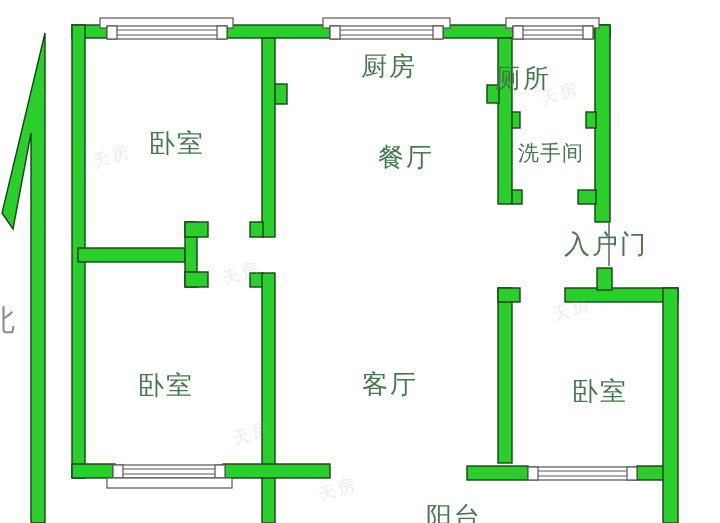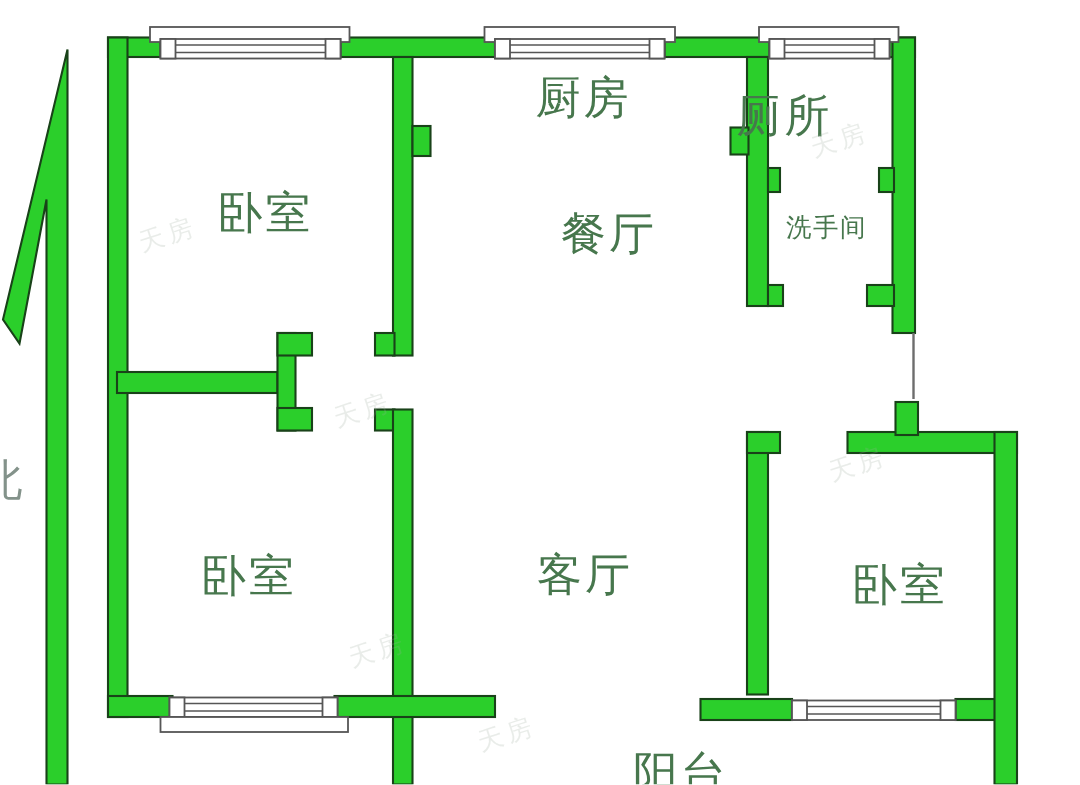--- a/index.html
+++ b/index.html
@@ -15,7 +15,7 @@
   .door-leaf{stroke:#6d6d6d;stroke-width:1.6;}
   .room-label{
     position:absolute;transform:translate(-50%,-50%);
-    color:var(--label,#47774d);font-size:30px;letter-spacing:2px;
+    color:var(--label,#47774d);font-size:26px;letter-spacing:2px;
     white-space:nowrap;line-height:1;
   }
   .room-label.small{font-size:17px;letter-spacing:1px;}

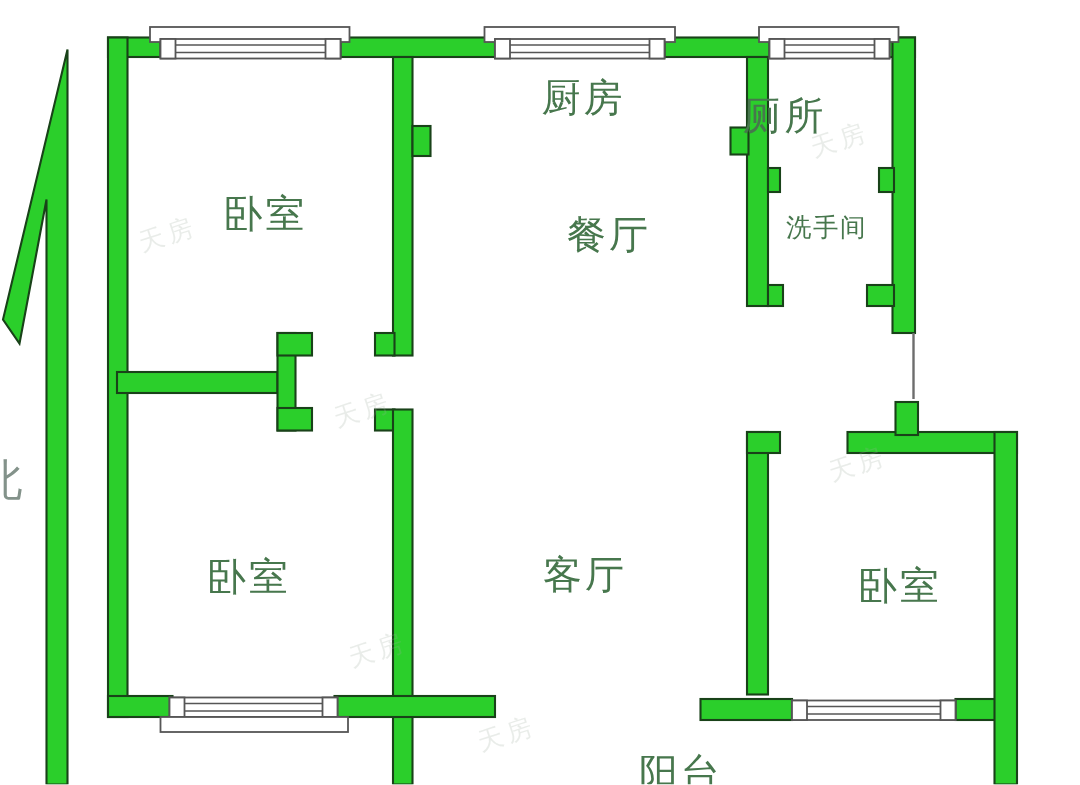--- a/index.html
+++ b/index.html
@@ -18,7 +18,7 @@
     color:var(--label,#47774d);font-size:26px;letter-spacing:2px;
     white-space:nowrap;line-height:1;
   }
-  .room-label.small{font-size:17px;letter-spacing:1px;}
+  .room-label.small{font-size:21px;letter-spacing:1px;}
   .compass-label{
     position:absolute;color:var(--compass,#83928a);
     font-size:29px;line-height:1;white-space:nowrap;

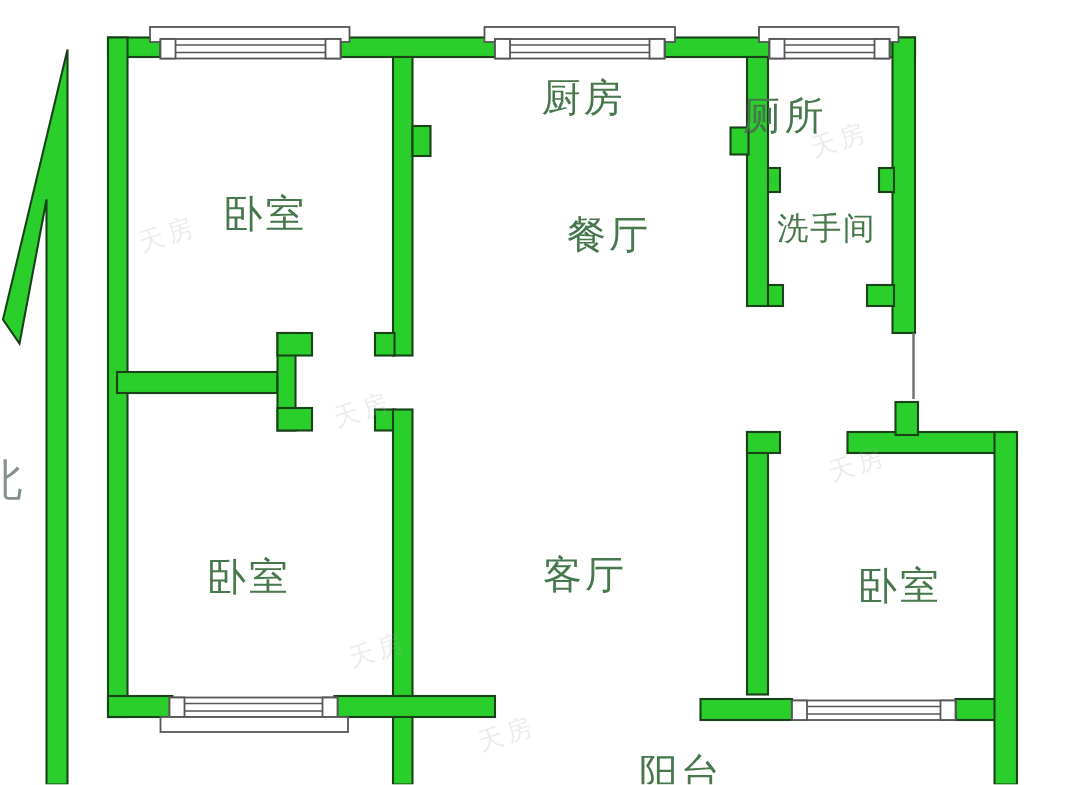--- a/index.html
+++ b/index.html
@@ -127,6 +127,7 @@
   <div class="room-label" style="left:523px;top:78px">厕所</div>
   <div class="room-label" style="left:406px;top:157px">餐厅</div>
   <div class="room-label small" style="left:551px;top:153px">洗手间</div>
+  <div class="room-label" style="left:606px;top:244px">入户门</div>
   <div class="room-label" style="left:166px;top:385px">卧室</div>
   <div class="room-label" style="left:390px;top:384px">客厅</div>
   <div class="room-label" style="left:600px;top:391px">卧室</div>

